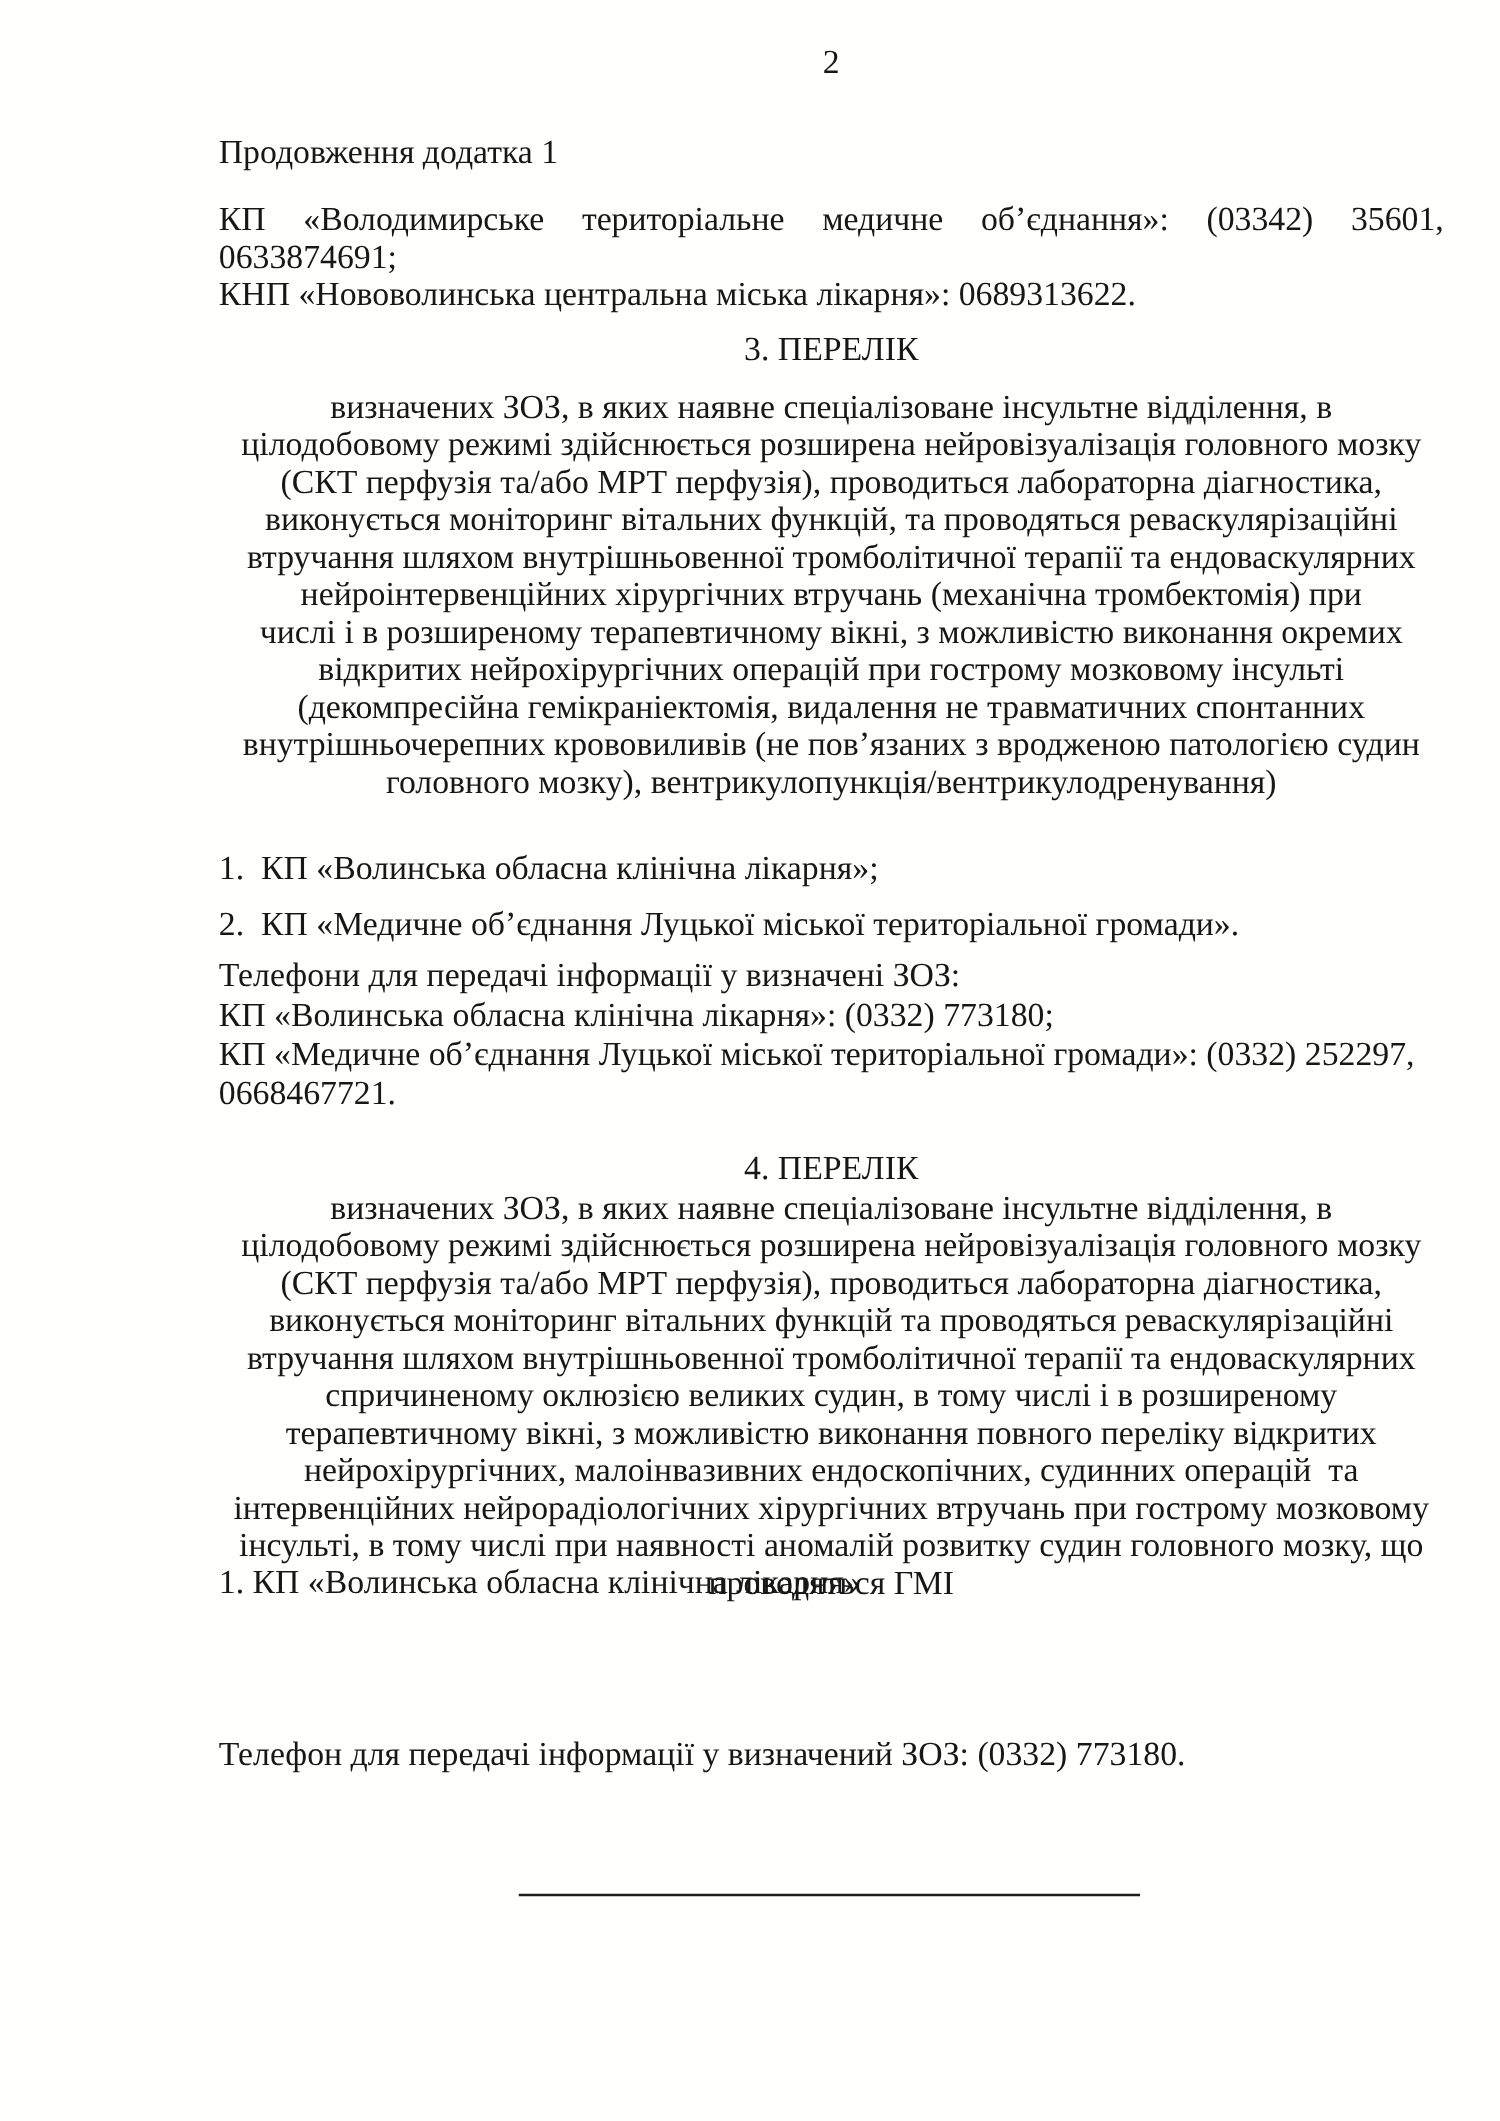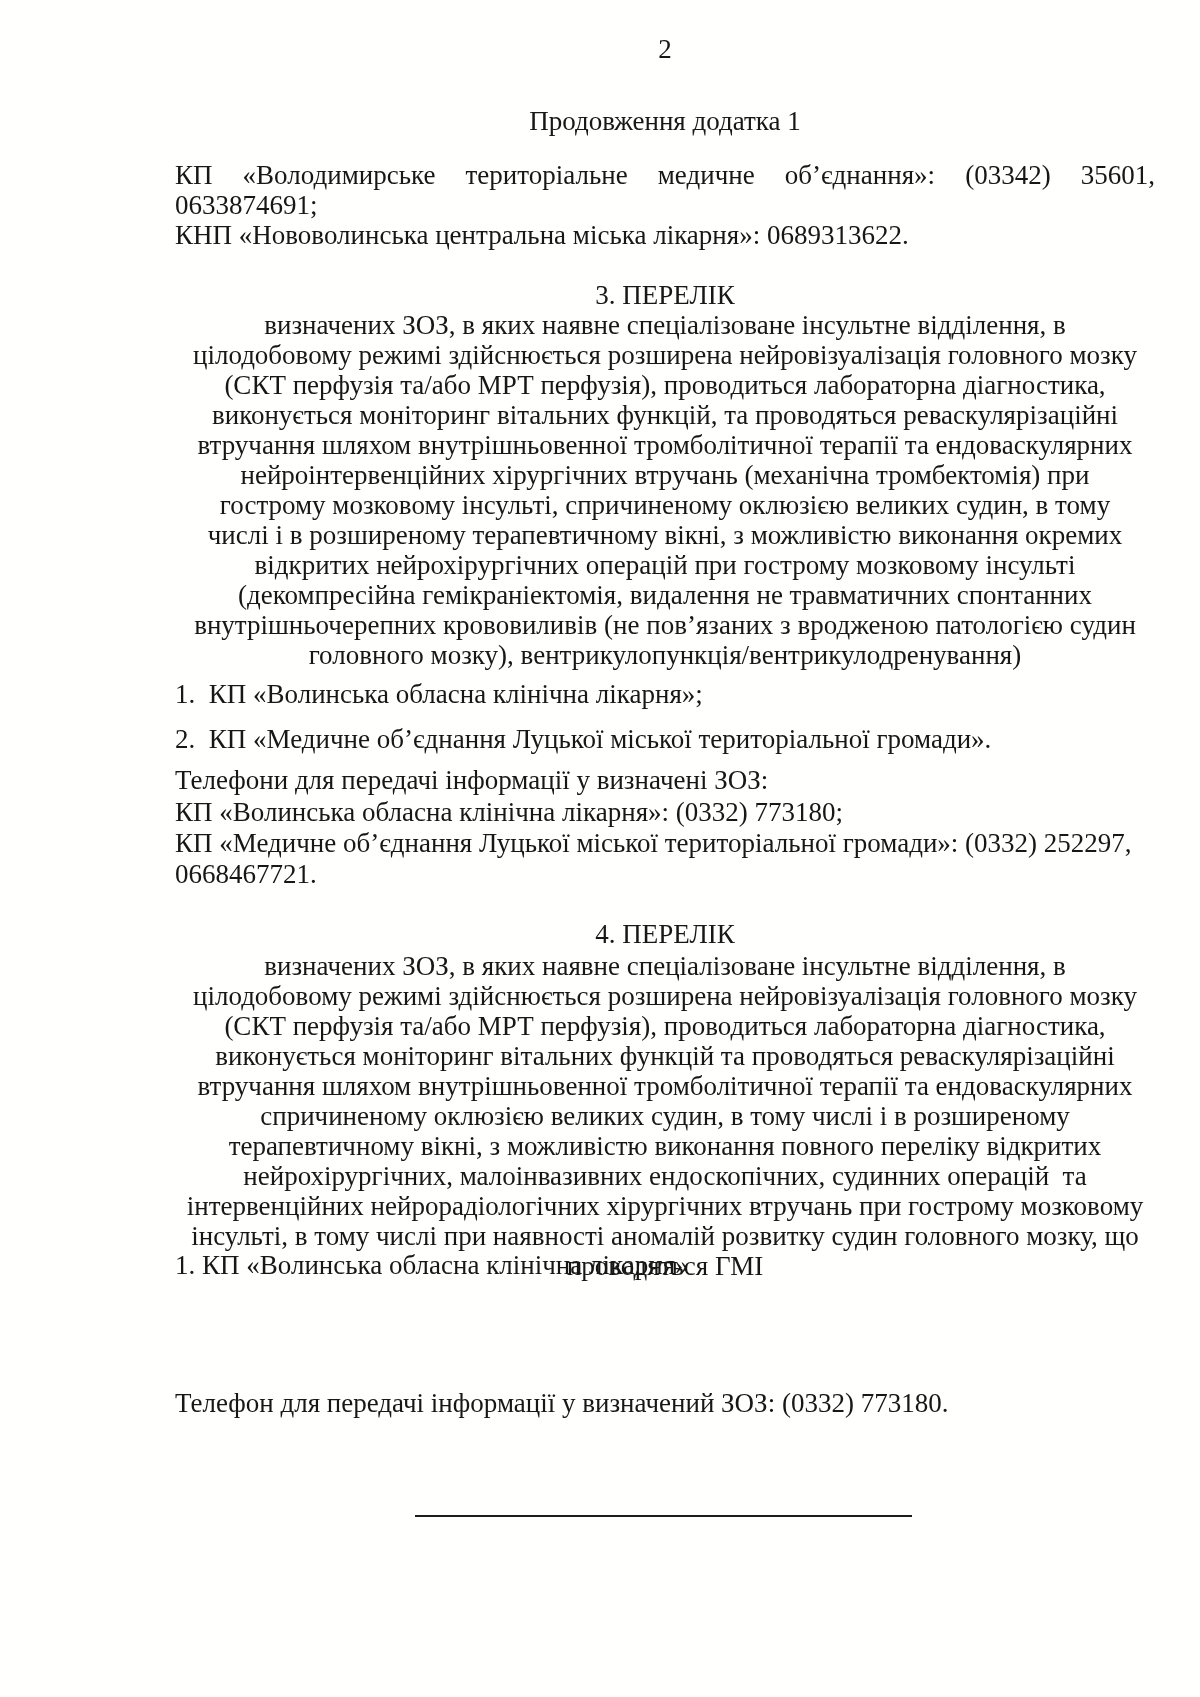--- a/index.html
+++ b/index.html
@@ -25,7 +25,7 @@
     width: 980px;
   }
   .center  { text-align: center; }
-  .rightal { text-align: center; font-family: Liberation Serif, serif; }
+  .rightal { text-align: left; font-family: Liberation Serif, serif; }
   .pre     { white-space: pre-wrap; }
   .stretch {
     text-align: justify;

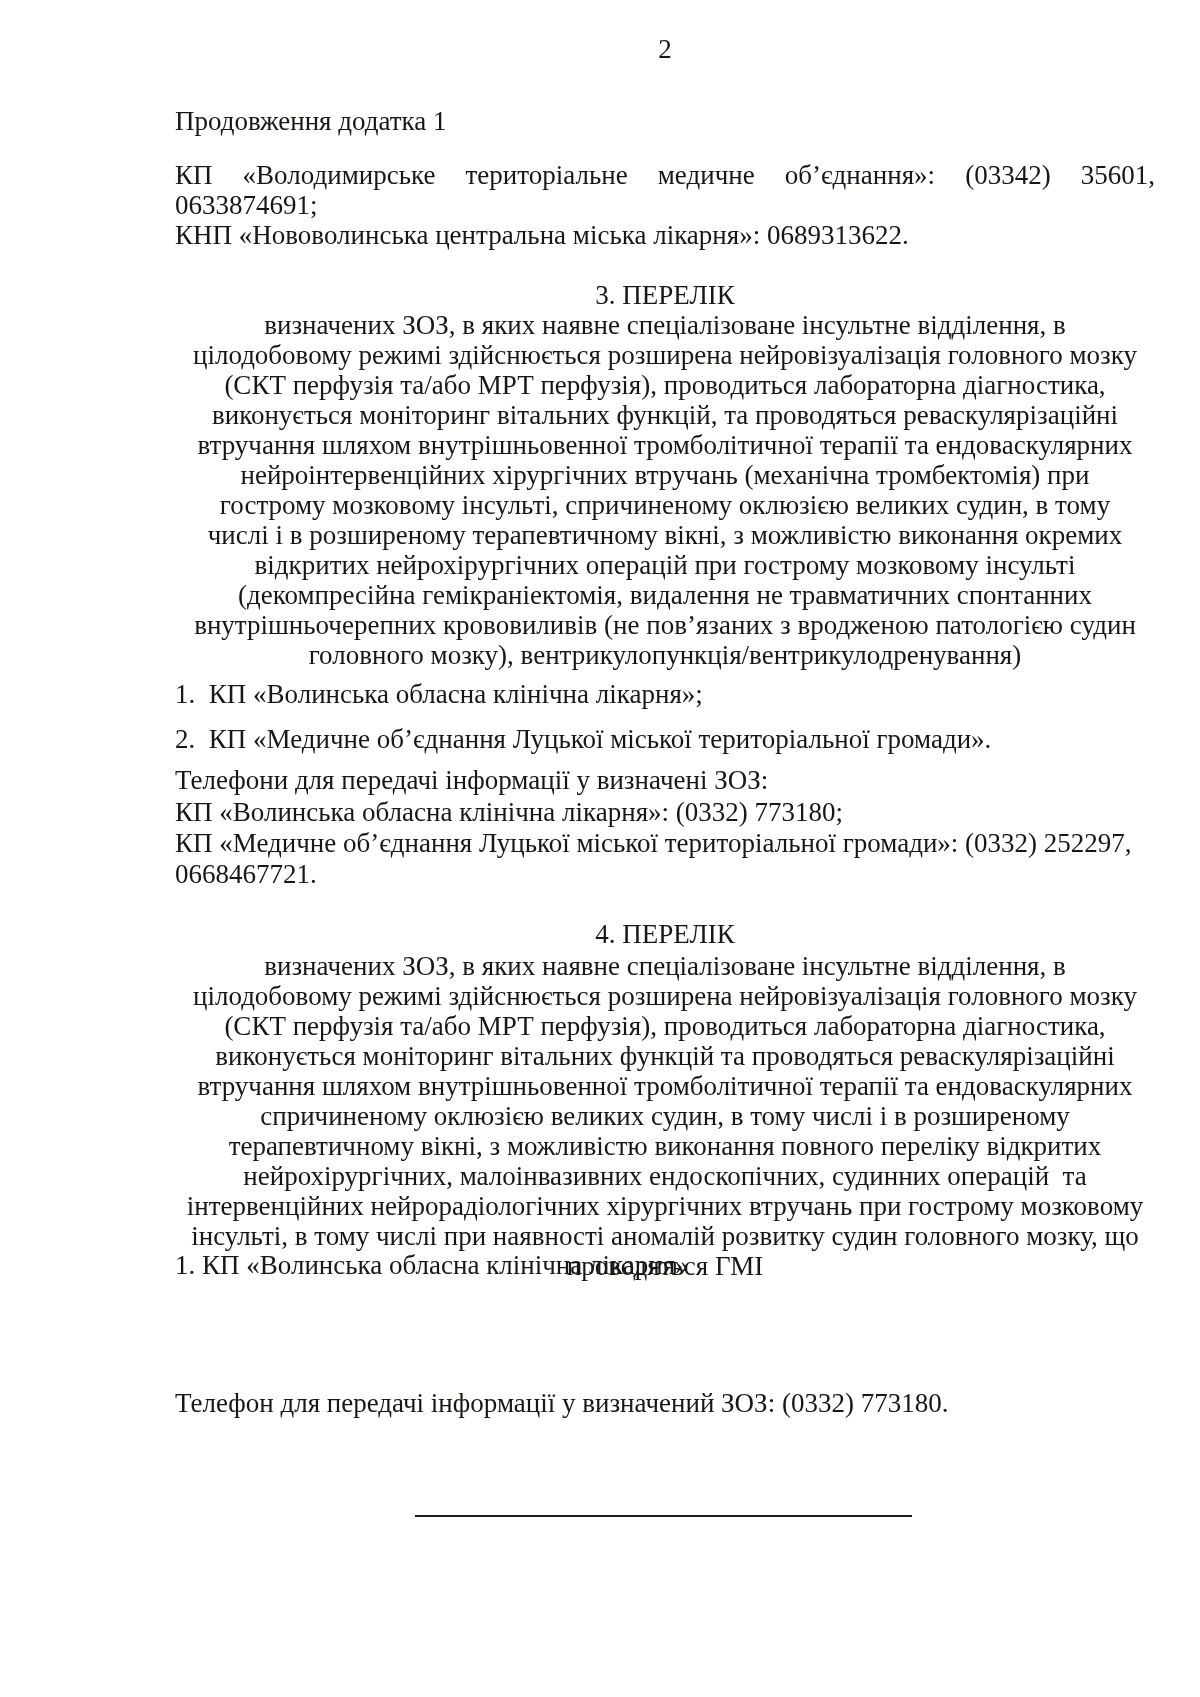--- a/index.html
+++ b/index.html
@@ -61,7 +61,7 @@
     <div>КНП «Нововолинська центральна міська лікарня»: 0689313622.</div>
   </div>
 
-  <div class="abs center" style="top:280px">3. ПЕРЕЛІК</div>
+  <div class="abs center" style="top:264px">3. ПЕРЕЛІК</div>
 
   <div class="abs center" style="top:310px">
     <div class="pre">визначених ЗОЗ, в яких наявне спеціалізоване інсультне відділення, в</div>

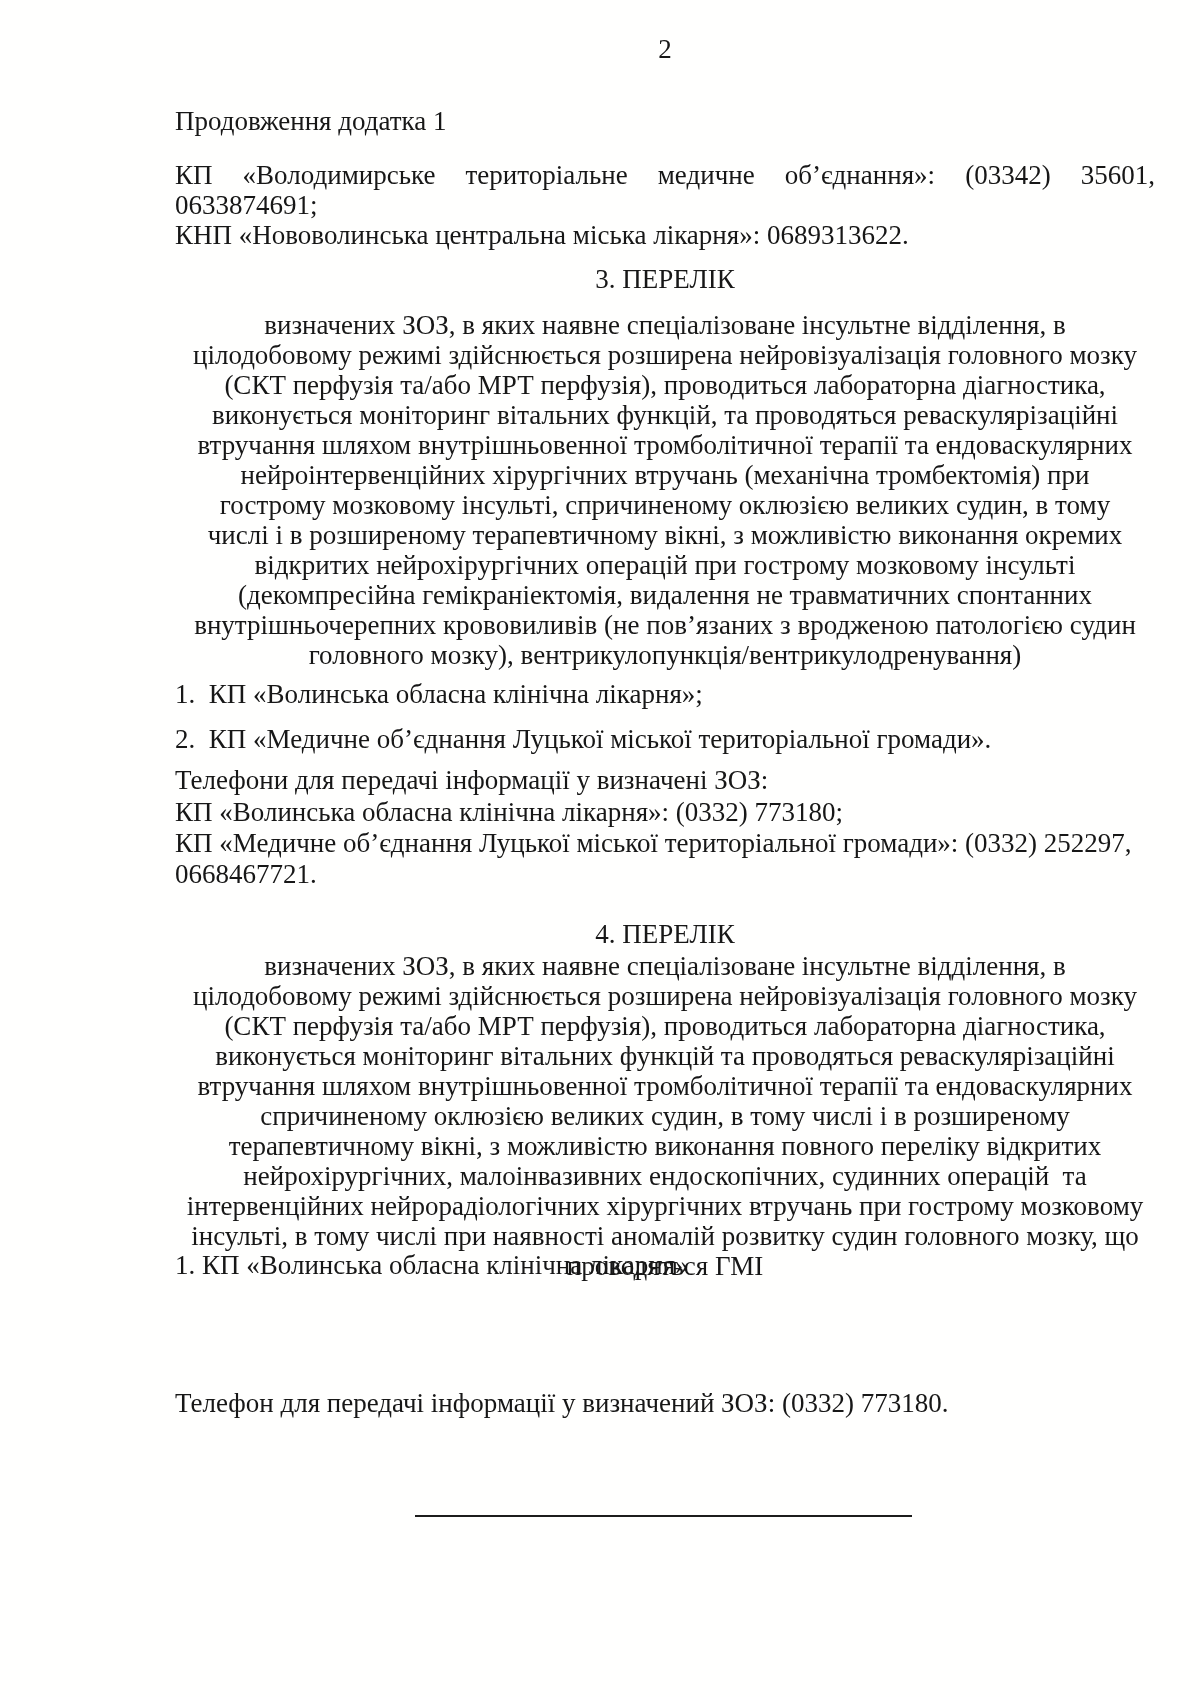--- a/index.html
+++ b/index.html
@@ -70,7 +70,6 @@
     <div class="pre">виконується моніторинг вітальних функцій, та проводяться реваскулярізаційні</div>
     <div class="pre">втручання шляхом внутрішньовенної тромболітичної терапії та ендоваскулярних</div>
     <div class="pre">нейроінтервенційних хірургічних втручань (механічна тромбектомія) при</div>
-    <div class="pre">гострому мозковому інсульті, спричиненому оклюзією великих судин, в тому</div>
     <div class="pre">числі і в розширеному терапевтичному вікні, з можливістю виконання окремих</div>
     <div class="pre">відкритих нейрохірургічних операцій при гострому мозковому інсульті</div>
     <div class="pre">(декомпресійна гемікраніектомія, видалення не травматичних спонтанних</div>

